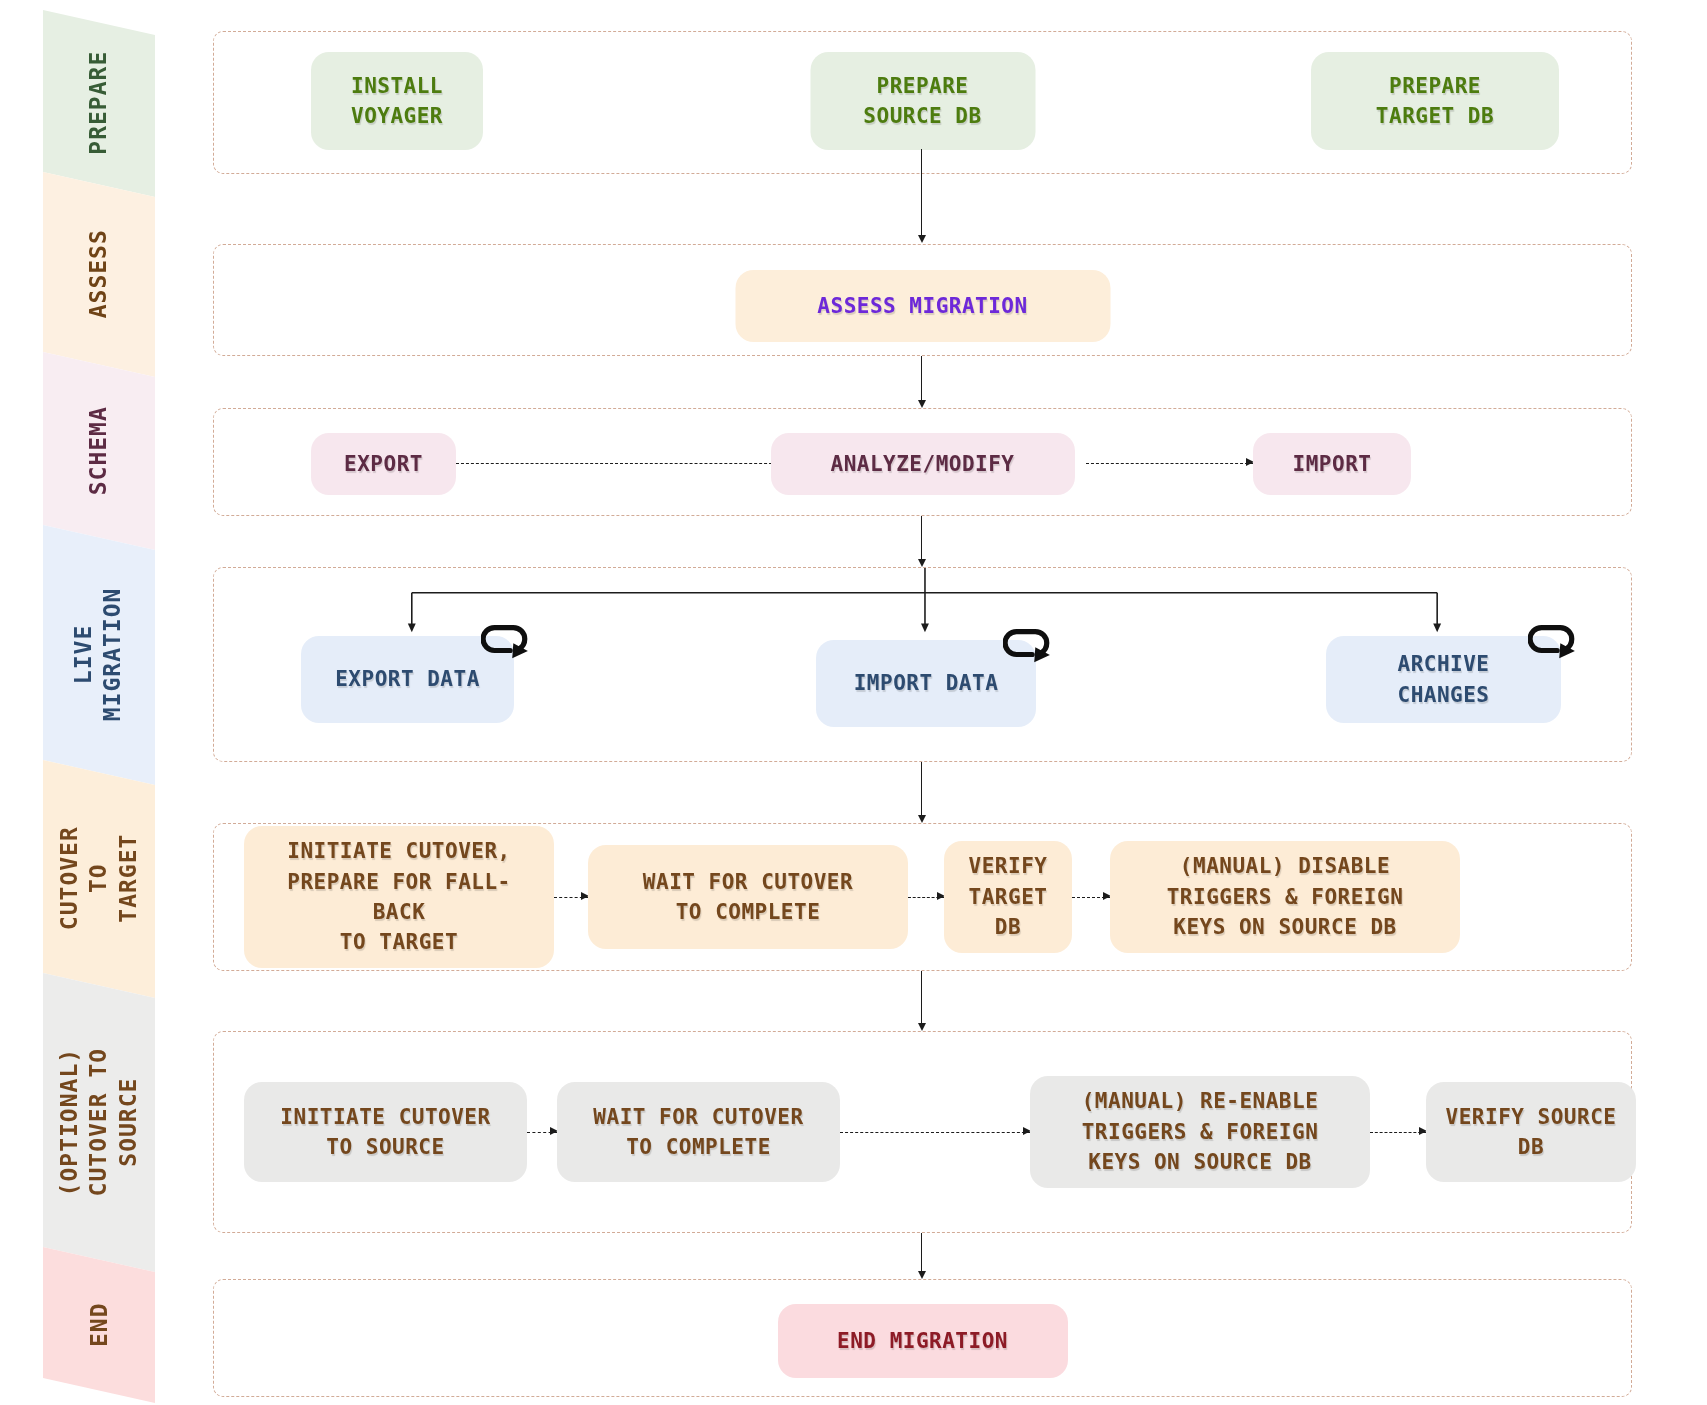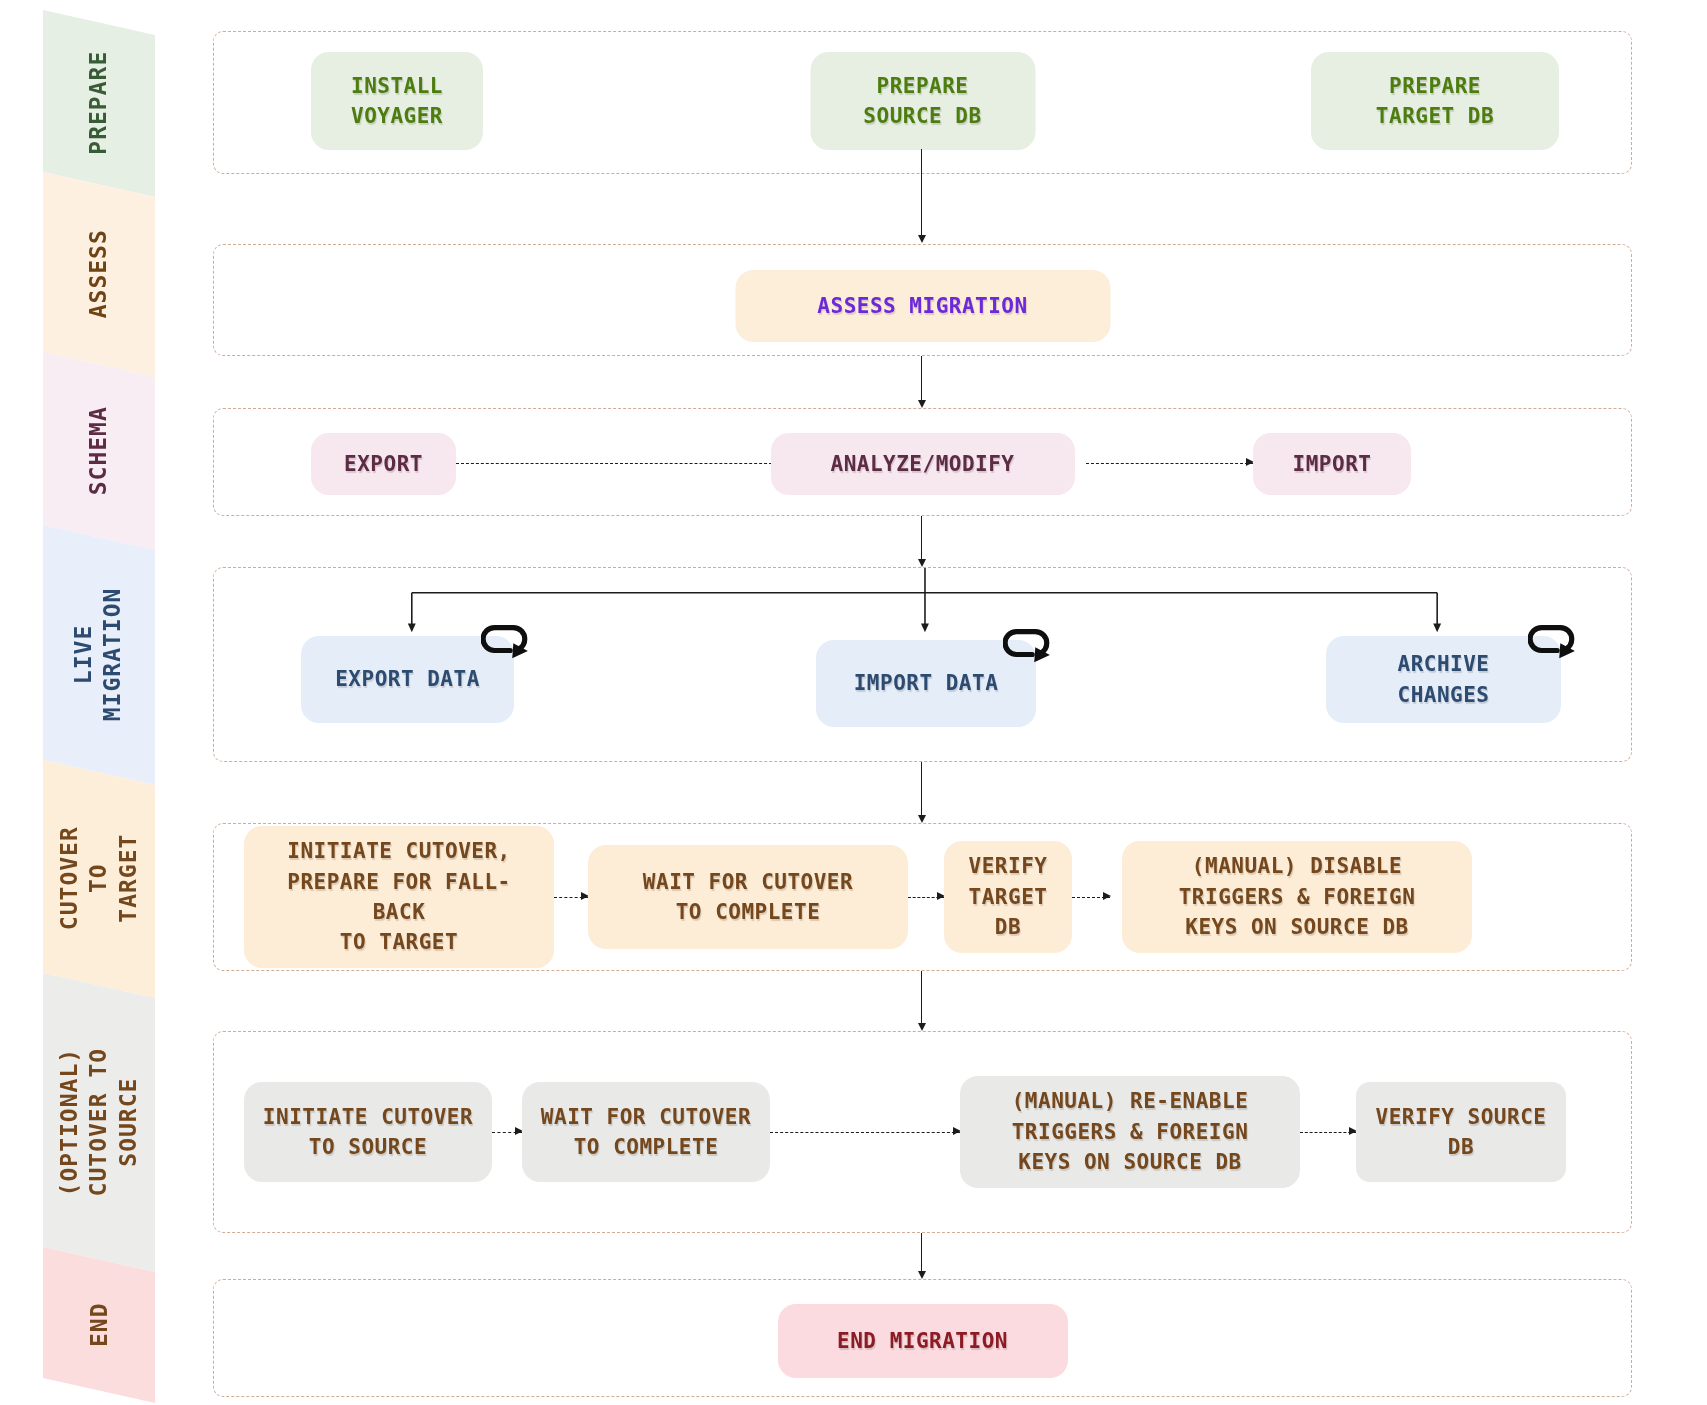--- a/index.html
+++ b/index.html
@@ -74,7 +74,7 @@
   .w310{width:310px;min-height:104px;}
   .w320{width:320px;min-height:104px;}
   .w128{width:128px;min-height:104px;}
-  .w350{width:350px;min-height:104px;margin-left:12px;}
+  .w350{width:350px;min-height:104px;}
   .w240{width:248px;min-height:100px;}
   .w340{width:340px;min-height:100px;}
   .w210{width:210px;min-height:100px;border-radius:14px;}

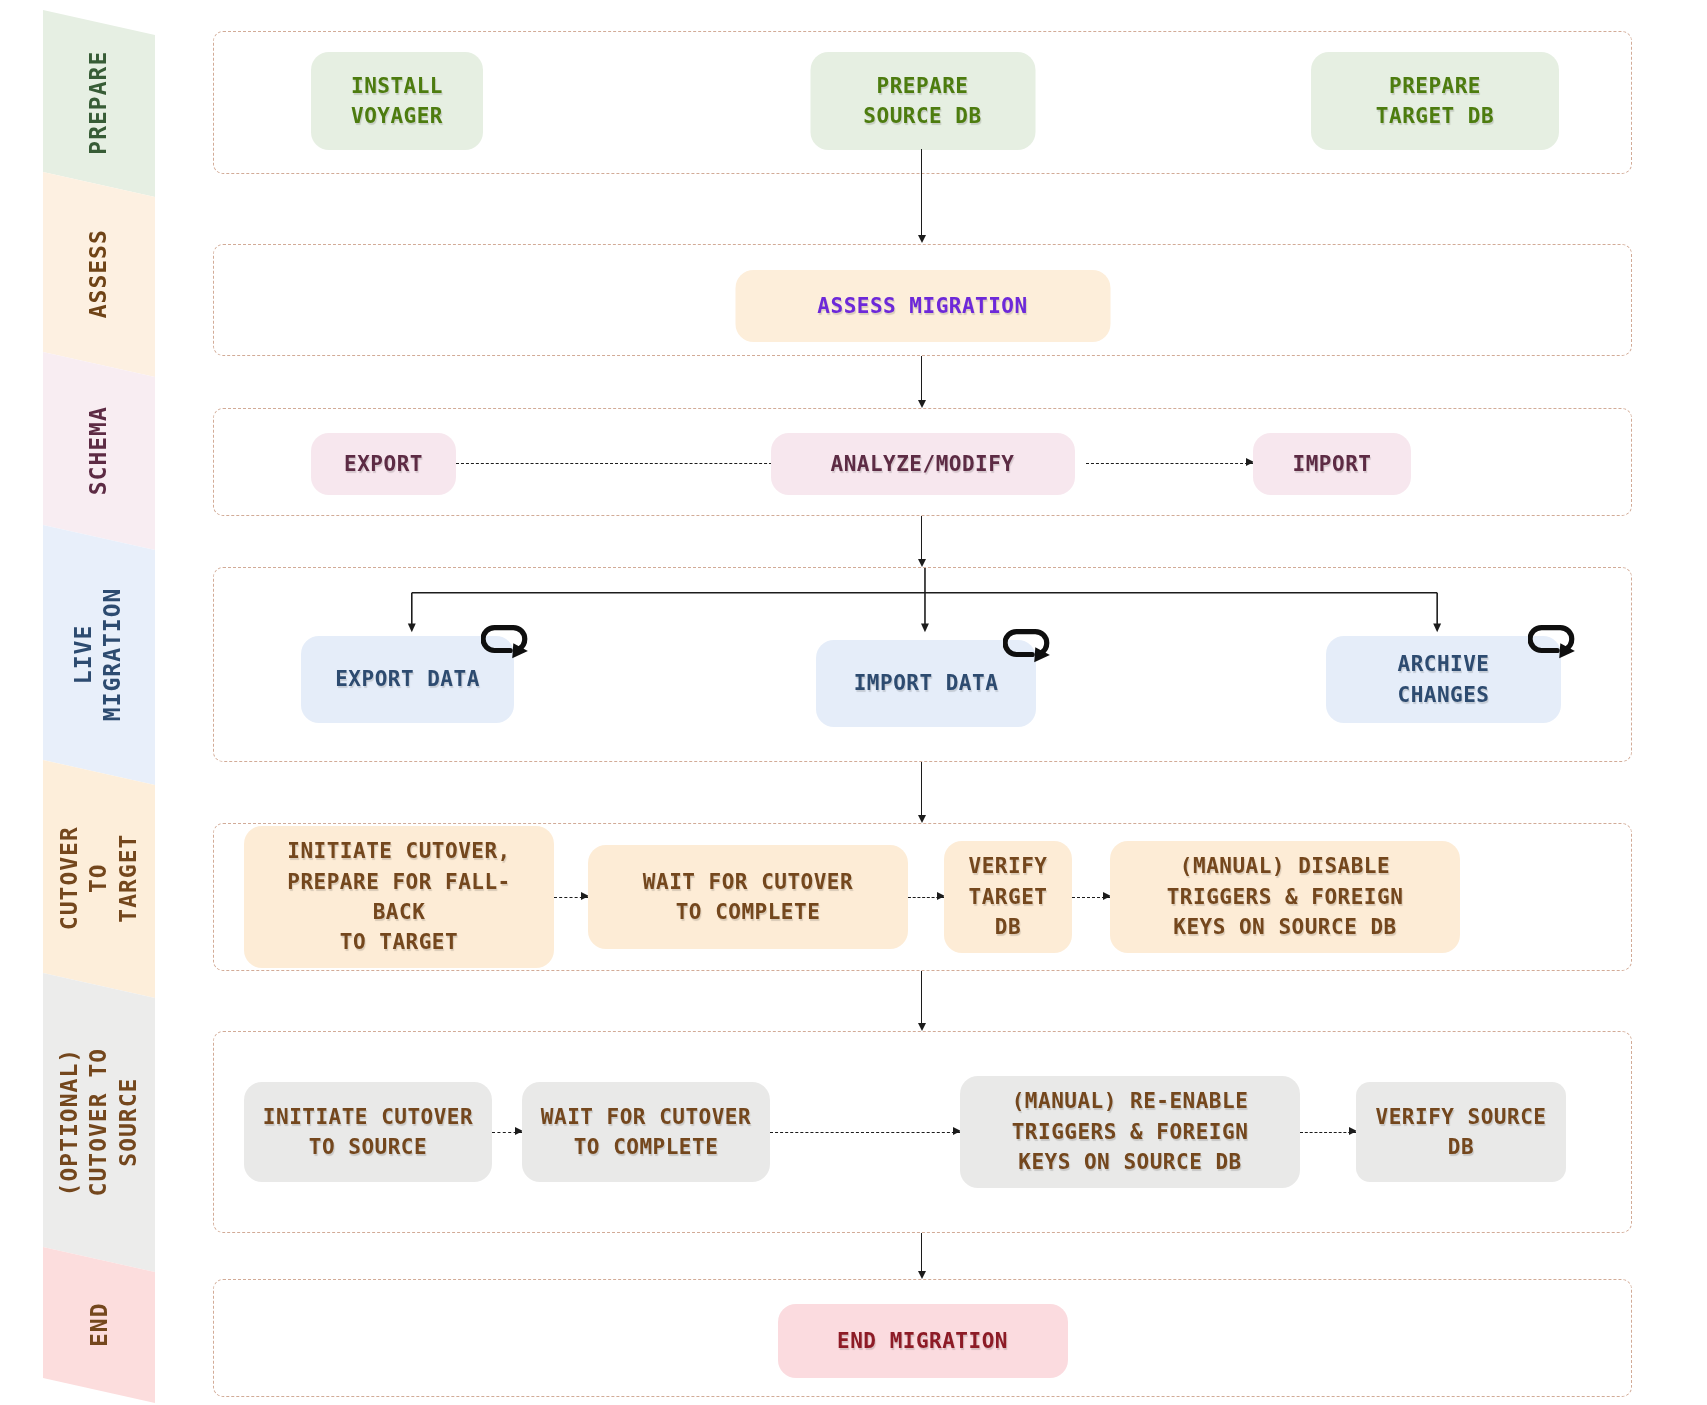--- a/index.html
+++ b/index.html
@@ -75,7 +75,7 @@
   .w320{width:320px;min-height:104px;}
   .w128{width:128px;min-height:104px;}
   .w350{width:350px;min-height:104px;}
-  .w240{width:248px;min-height:100px;}
+  .w240{width:283px;min-height:100px;}
   .w340{width:340px;min-height:100px;}
   .w210{width:210px;min-height:100px;border-radius:14px;}
   

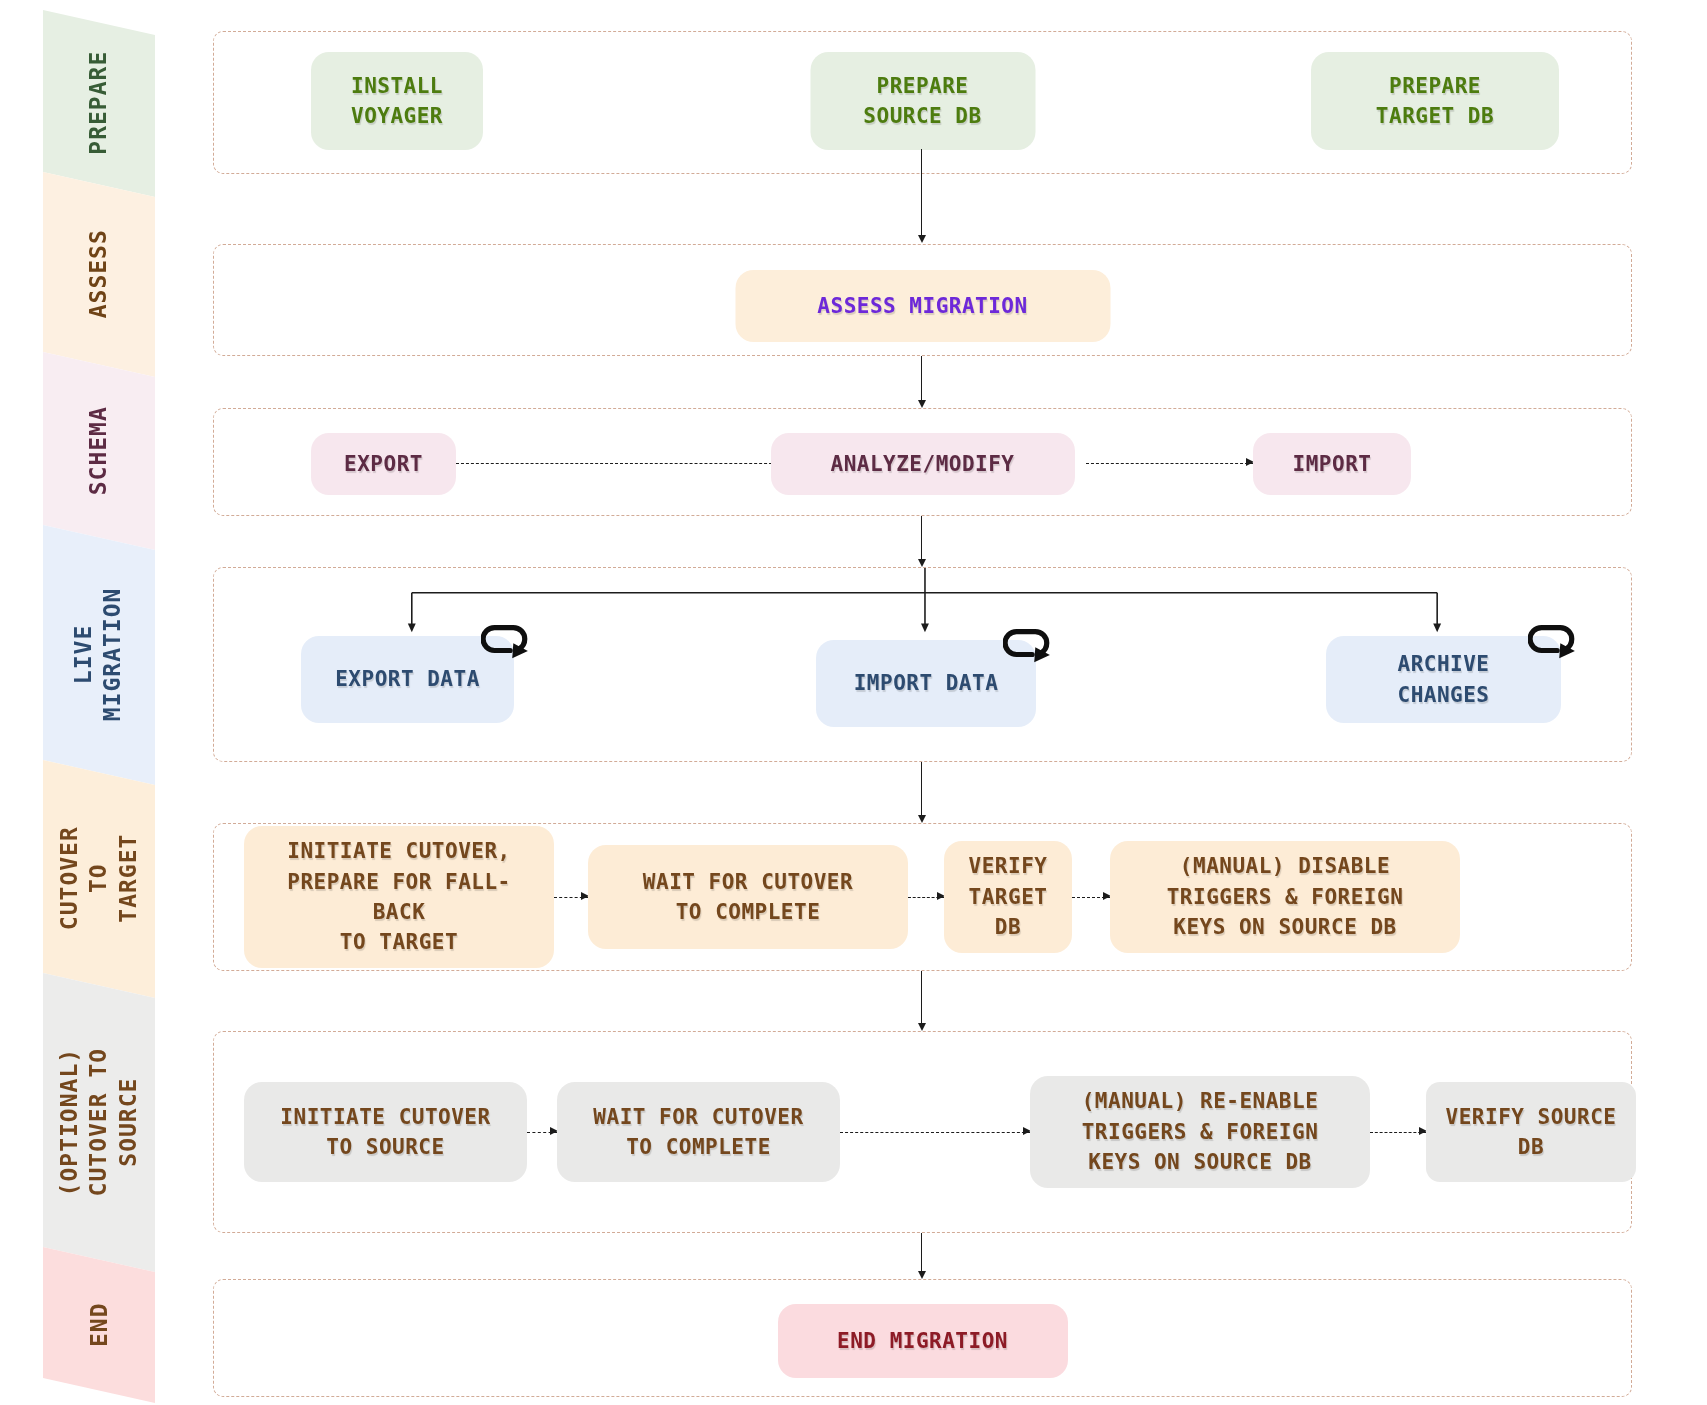--- a/index.html
+++ b/index.html
@@ -77,7 +77,7 @@
   .w350{width:350px;min-height:104px;}
   .w240{width:283px;min-height:100px;}
   .w340{width:340px;min-height:100px;}
-  .w210{width:210px;min-height:100px;border-radius:14px;}
+  .w210{width:210px;min-height:100px;}
   
   .b-end{left:50%;transform:translateX(-50%);top:24px;width:290px;height:74px;}
 

